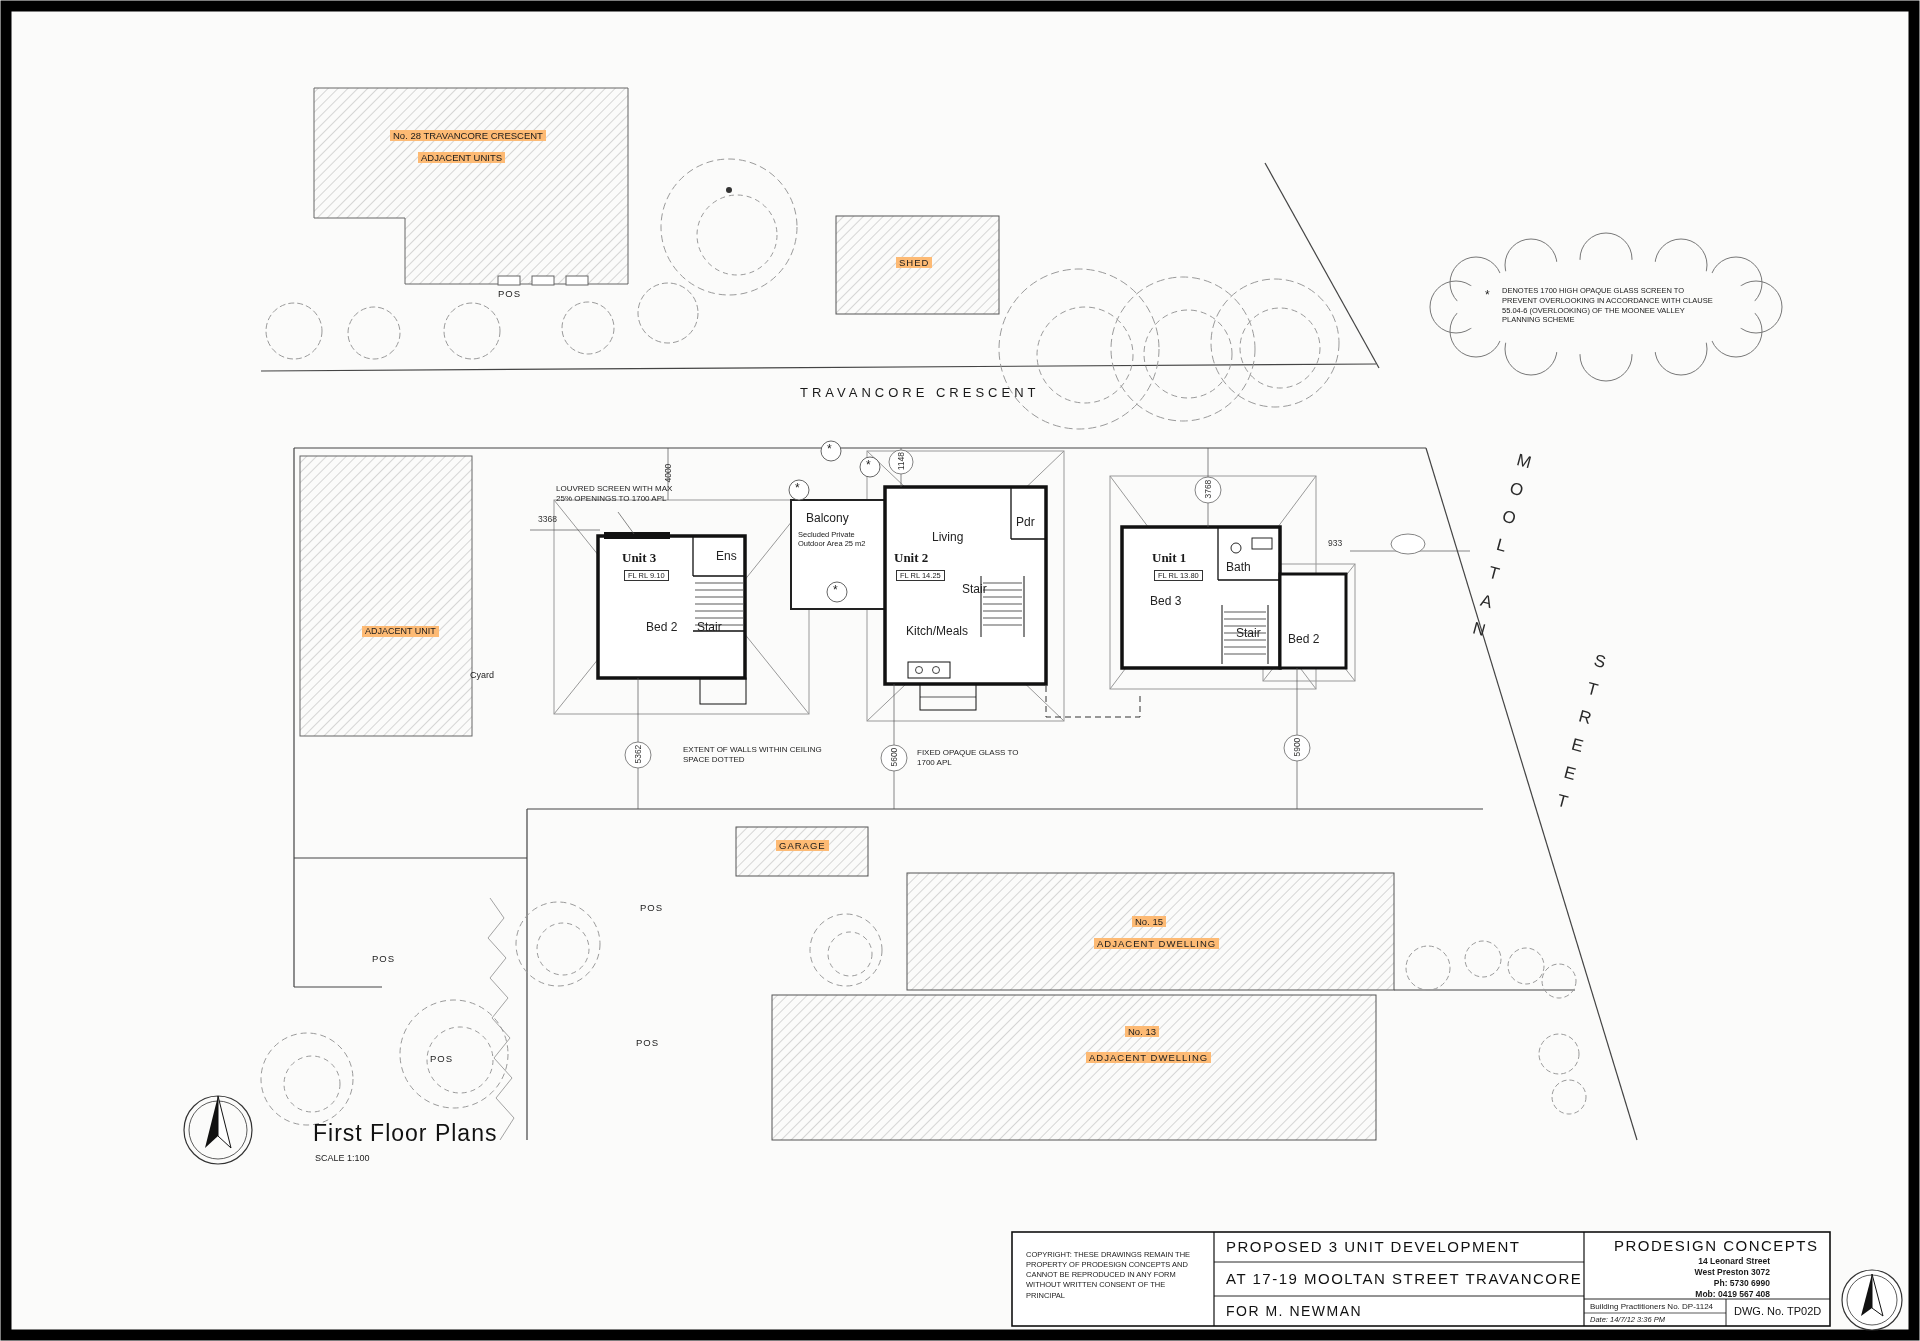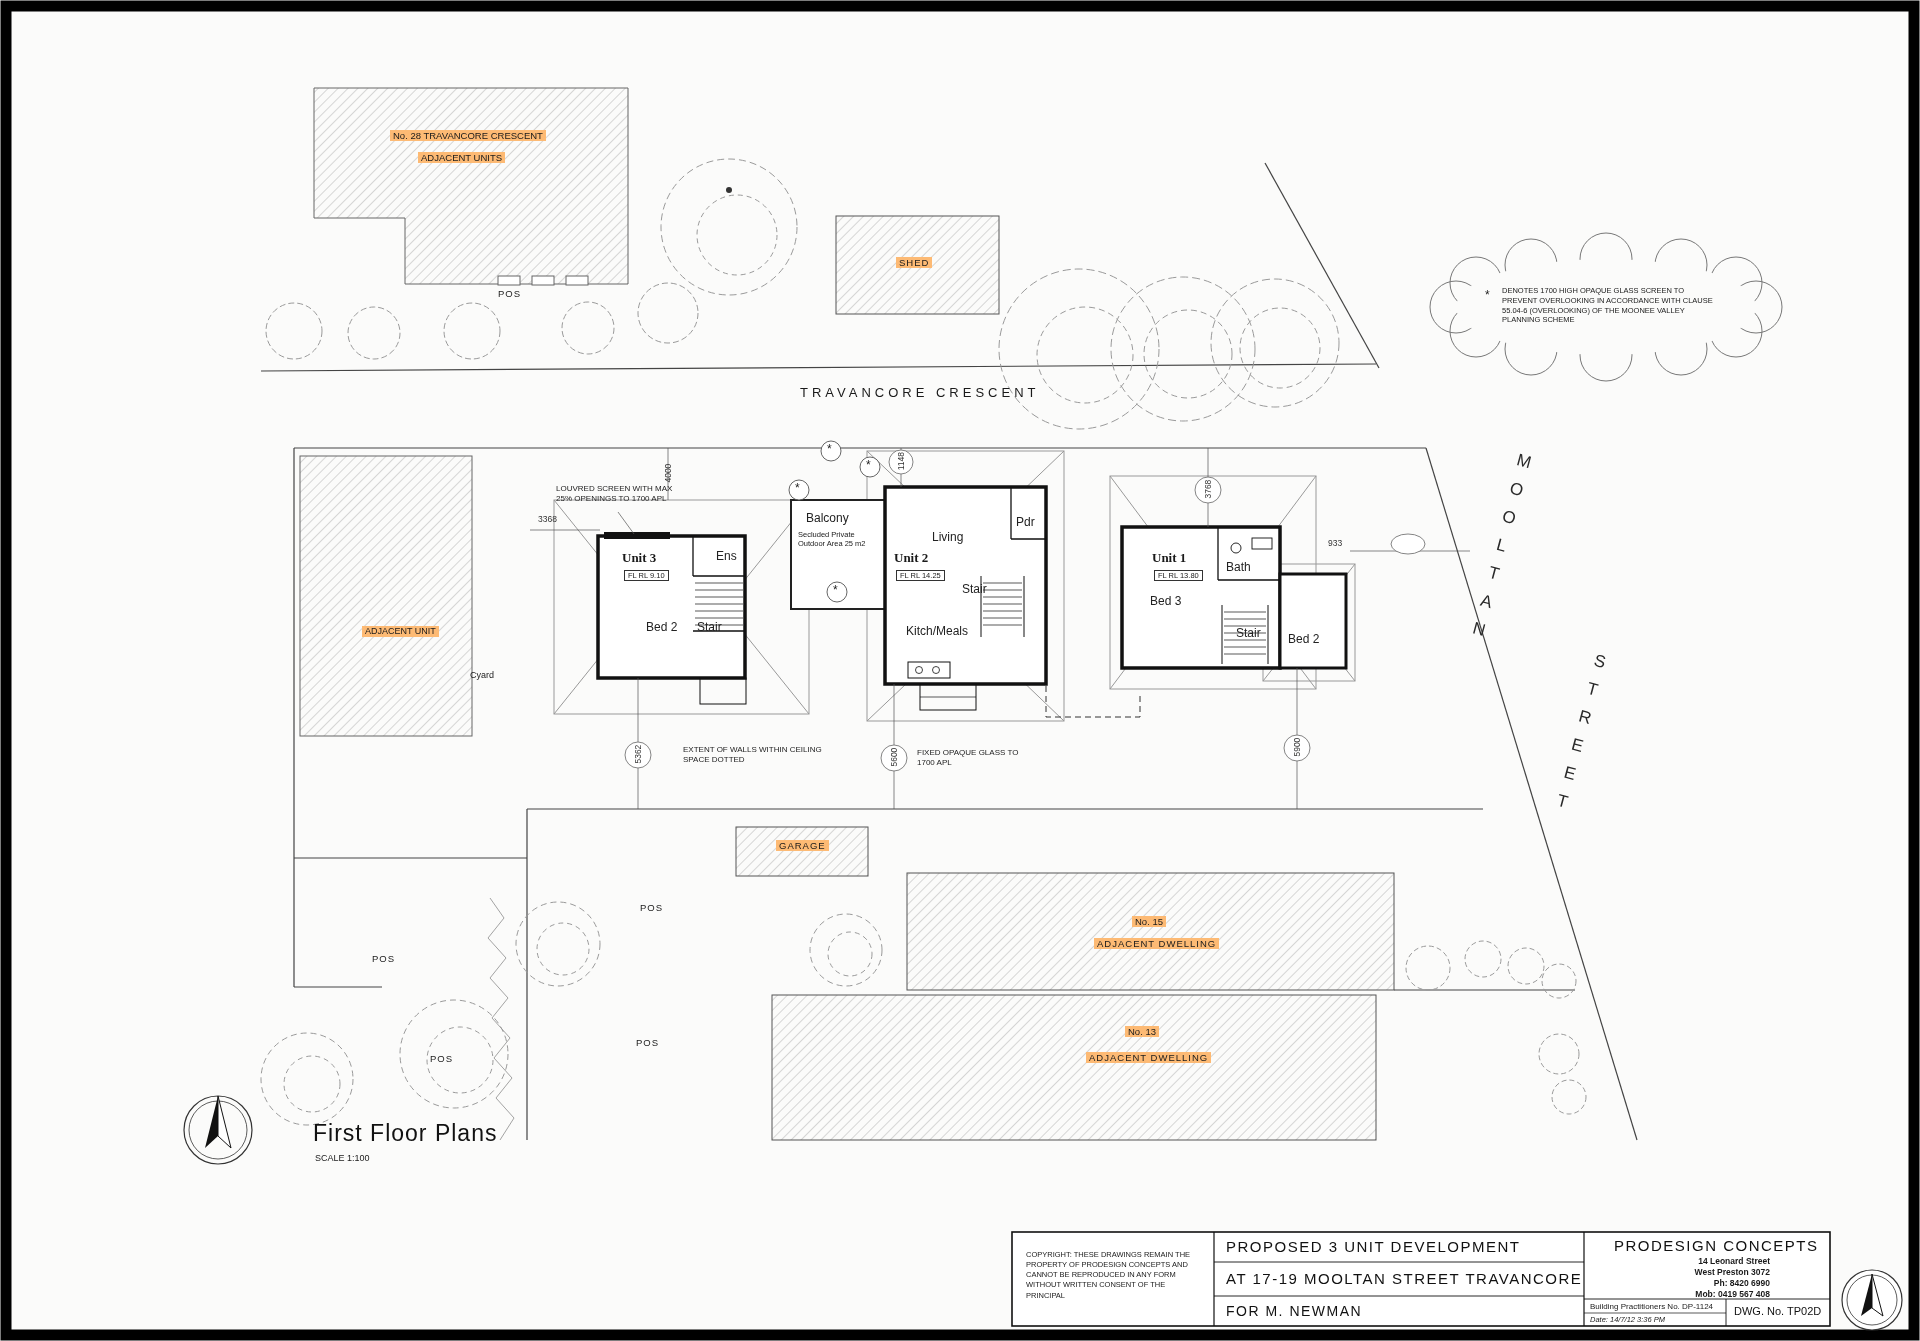--- a/index.html
+++ b/index.html
@@ -290,7 +290,7 @@
 <div style="position:absolute;left:1630px;top:1256px;width:140px;text-align:right;font-weight:bold;font-size:8.5px;line-height:1.3;color:#1a1a1a;">
   <div>14 Leonard Street</div>
   <div>West Preston 3072</div>
-  <div>Ph:   8420 6990</div>
+  <div>Ph:   5730 6990</div>
   <div>Mob: 0419 567 408</div>
 </div>
 <div class="lbl" style="left:1590px;top:1302px;font-size:8px;">Building Practitioners No. DP-1124</div>

